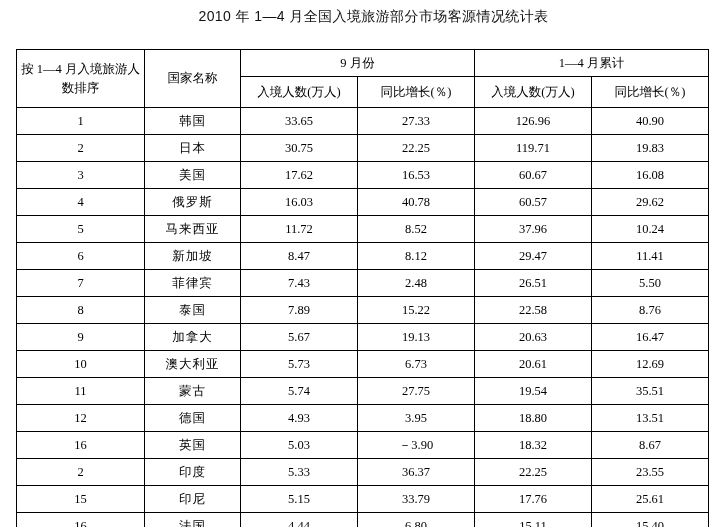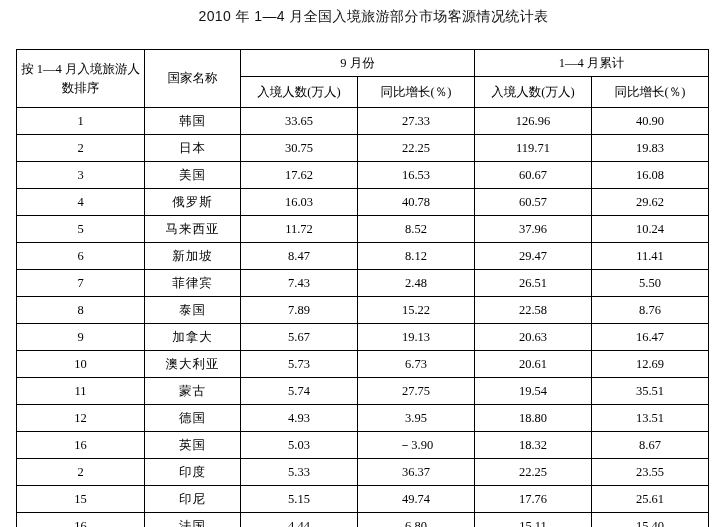--- a/index.html
+++ b/index.html
@@ -225,7 +225,7 @@
           <td class="col-rank">15</td>
           <td class="col-country">印尼</td>
           <td class="num">5.15</td>
-          <td class="num">49.74</td>
+          <td class="num">33.79</td>
           <td class="num">17.76</td>
           <td class="num">25.61</td>
         </tr>

